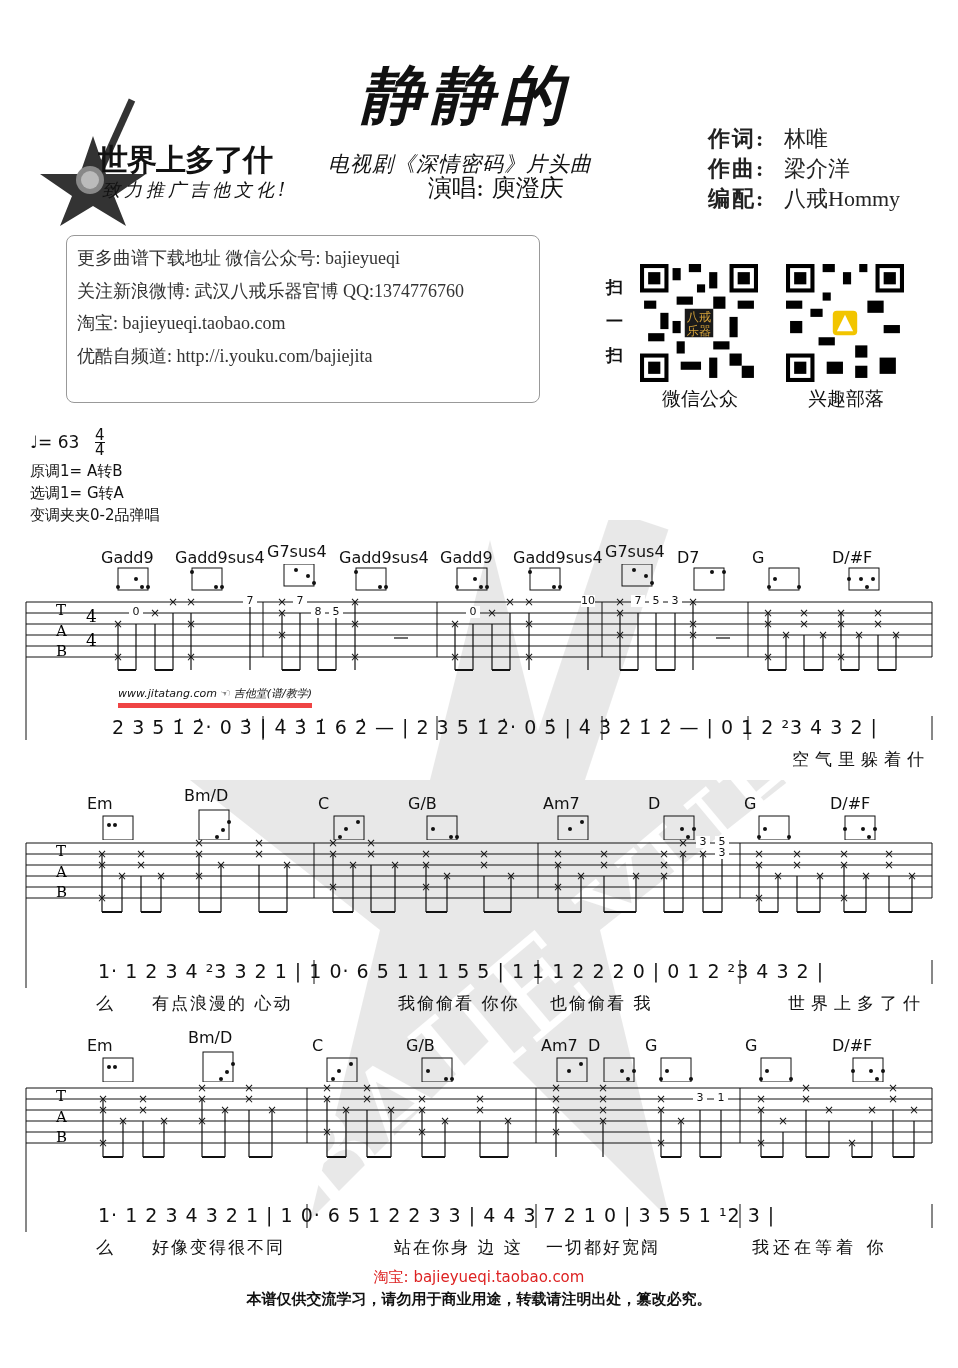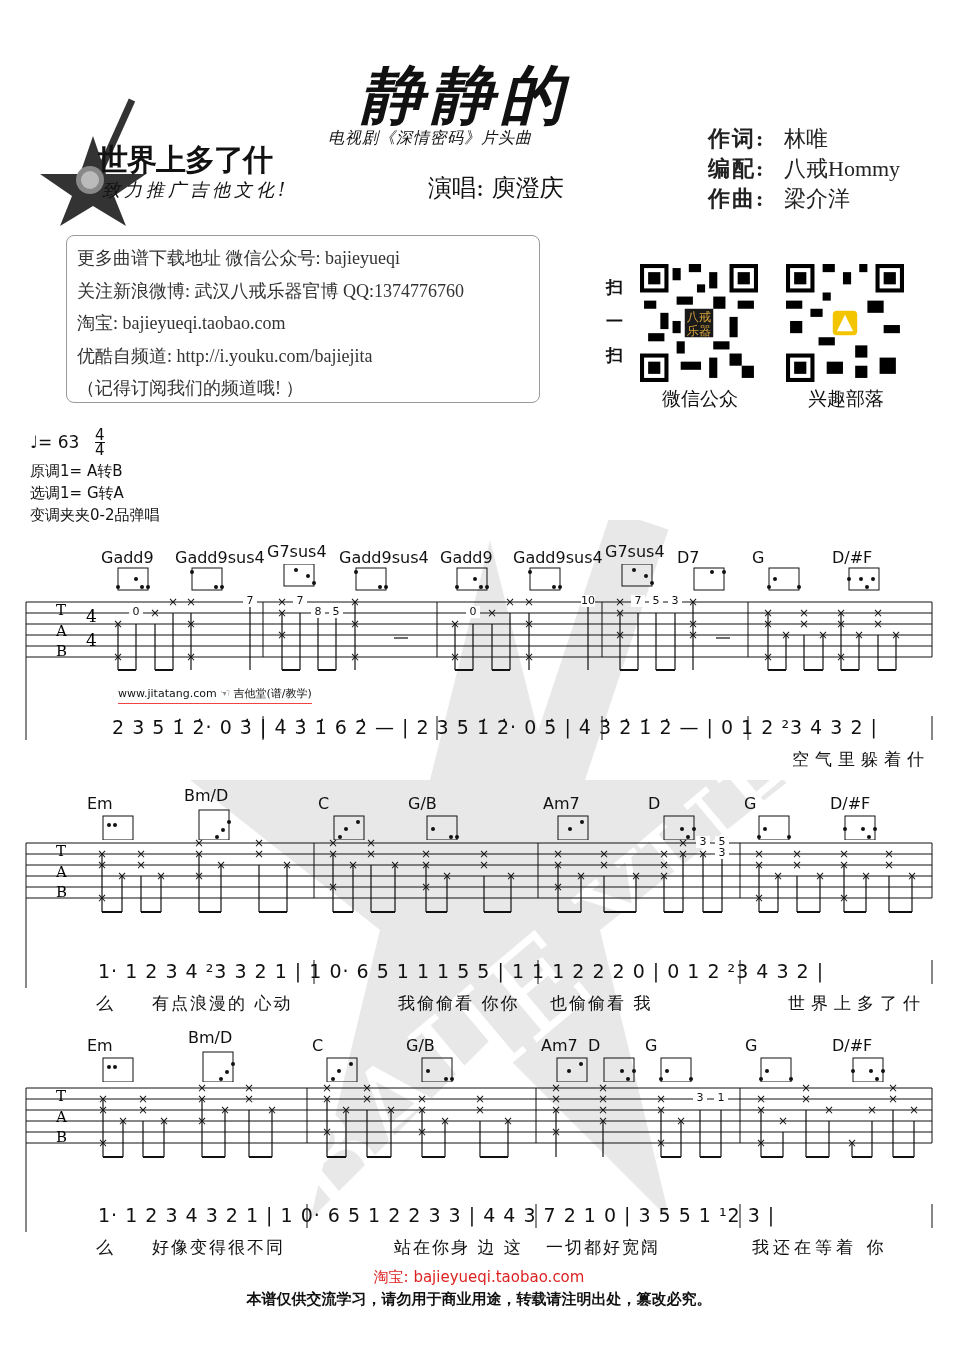--- a/index.html
+++ b/index.html
@@ -11,7 +11,7 @@
   .title { left:360px; top:52px; font-family:"DejaVu Serif", serif; font-size:64px; font-weight:bold; letter-spacing:6px; font-style:italic; }
   .brand { left:98px; top:140px; font-size:30px; font-weight:bold; letter-spacing:-1px; }
   .slogan { left:102px; top:178px; font-size:18px; font-style:italic; letter-spacing:4px; font-family:"DejaVu Serif", serif; }
-  .subtitle { left:328px; top:128px; font-size:16px; font-family:"DejaVu Serif", serif; font-style:italic; letter-spacing:1px;text-align:center; }
+  .subtitle { left:328px; top:150px; font-size:21px; font-family:"DejaVu Serif", serif; font-style:italic; letter-spacing:1px;text-align:center; }
   .singer { left:428px; top:172px; font-size:24px; font-family:"DejaVu Serif", serif; }
   .credits { left:708px; top:124px; font-family:"Liberation Serif", serif; font-size:22px; line-height:30px; color:#222; }
   .credits div span.lbl { display:inline-block; width:76px; letter-spacing:2px;font-weight:bold; }

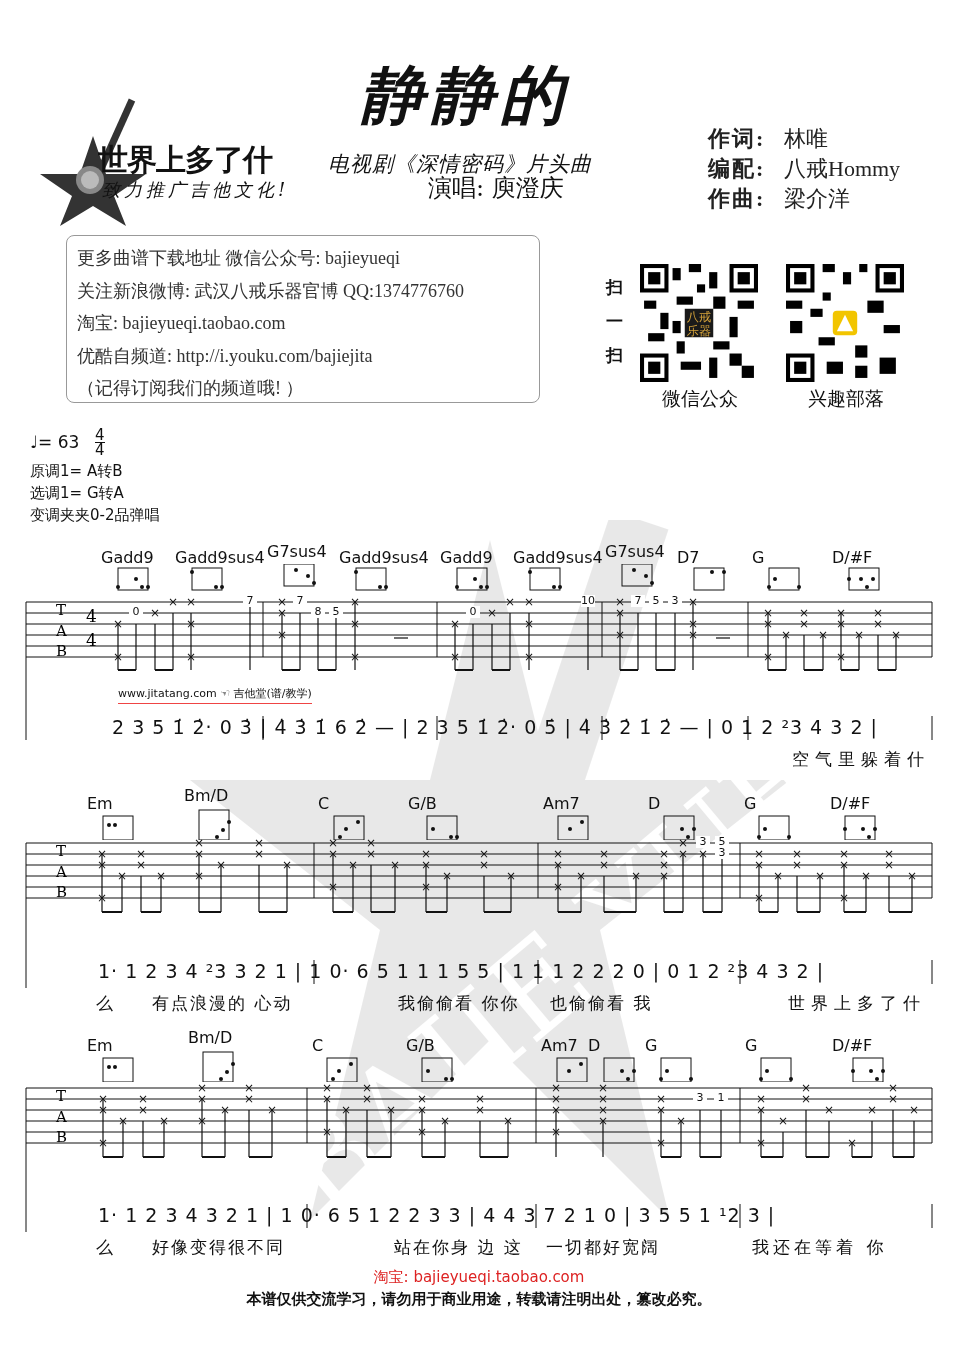--- a/index.html
+++ b/index.html
@@ -58,8 +58,8 @@
 
 <div class="abs credits">
   <div><span class="lbl">作词:</span><span>林唯</span></div>
+  <div><span class="lbl">作曲:</span><span>梁介洋</span></div>
   <div><span class="lbl">编配:</span><span>八戒Hommy</span></div>
-  <div><span class="lbl">作曲:</span><span>梁介洋</span></div>
 </div>
 
 <div class="abs infobox">

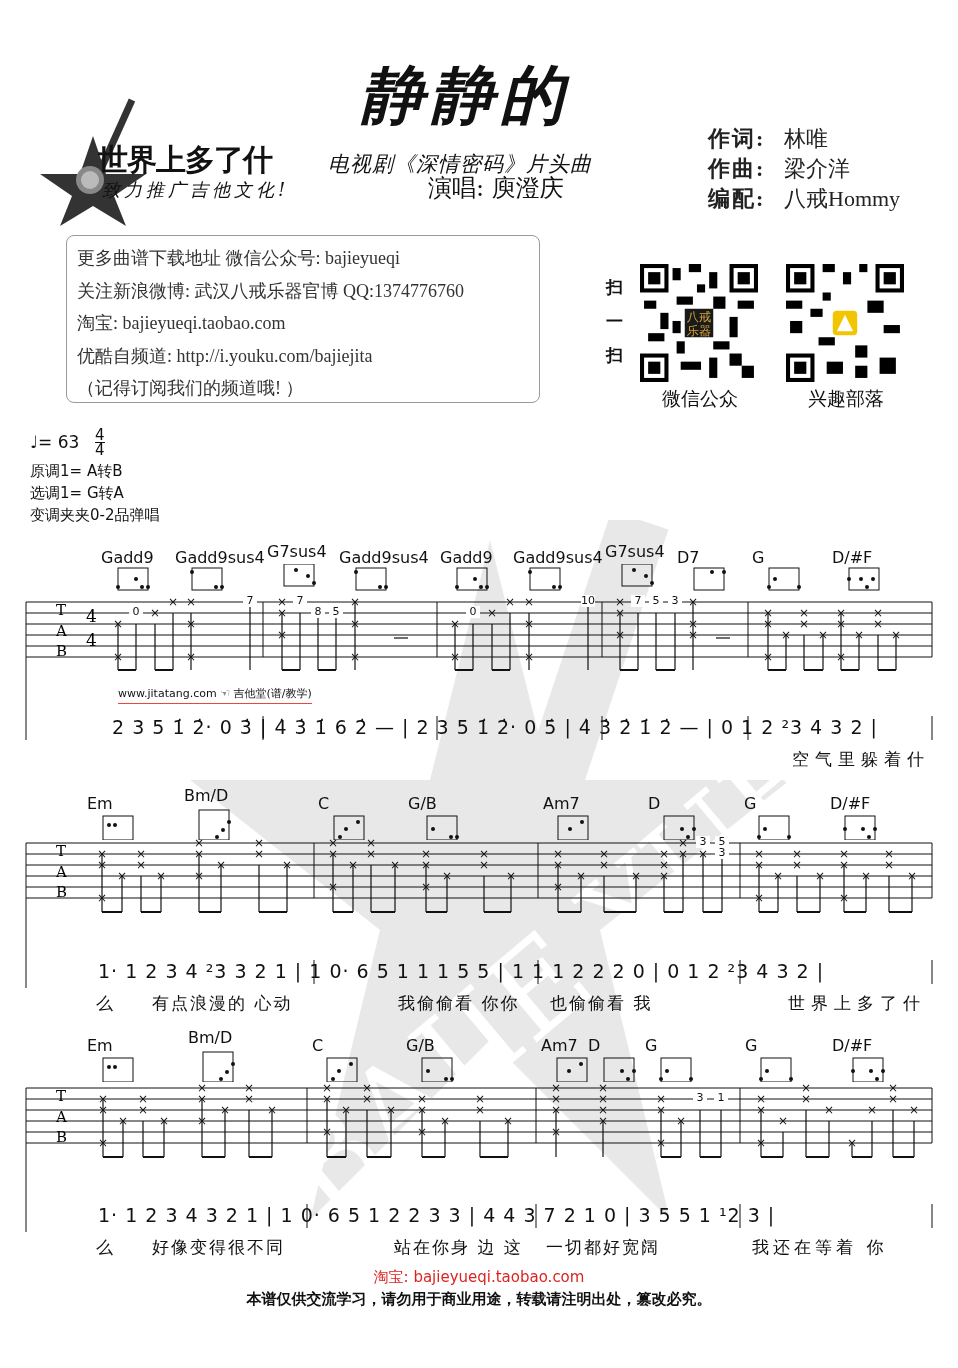--- a/index.html
+++ b/index.html
@@ -67,7 +67,6 @@
   <div>关注新浪微博: 武汉八戒乐器官博 QQ:1374776760</div>
   <div>淘宝: bajieyueqi.taobao.com</div>
   <div>优酷自频道: http://i.youku.com/bajiejita</div>
-  <div>（记得订阅我们的频道哦! ）</div>
 </div>
 
 <div class="abs scan">扫一扫</div>

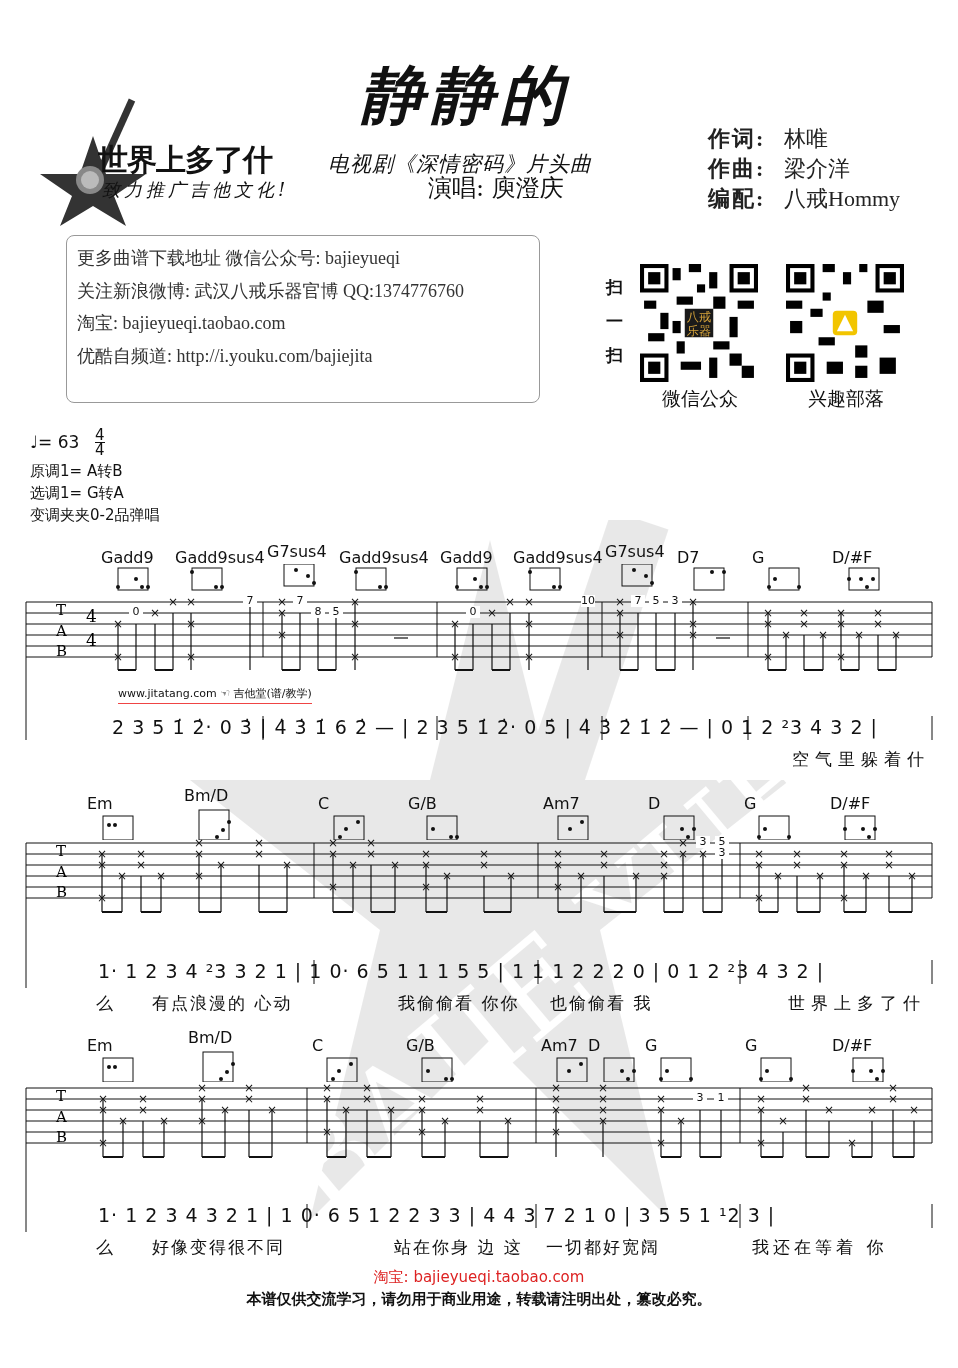--- a/index.html
+++ b/index.html
@@ -32,7 +32,7 @@
   .lyric { position:absolute; font-size:17px; white-space:nowrap; letter-spacing:6px;text-align:right; }
   .footer-tb { left:0; width:958px; top:1268px; text-align:center; color:#d22; font-size:15px; }
   .footer-note { left:0; width:958px; top:1290px; text-align:center; font-size:15px; font-weight:bold; }
-  .jitatang { left:118px; top:686px; font-size:11px; border-bottom:1px solid #ef4444; padding-bottom:2px; }
+  .jitatang { left:118px; top:686px; font-size:11px; font-style:italic; border-bottom:5px solid #ef4444; padding-bottom:2px; }
 </style>
 </head>
 <body>

